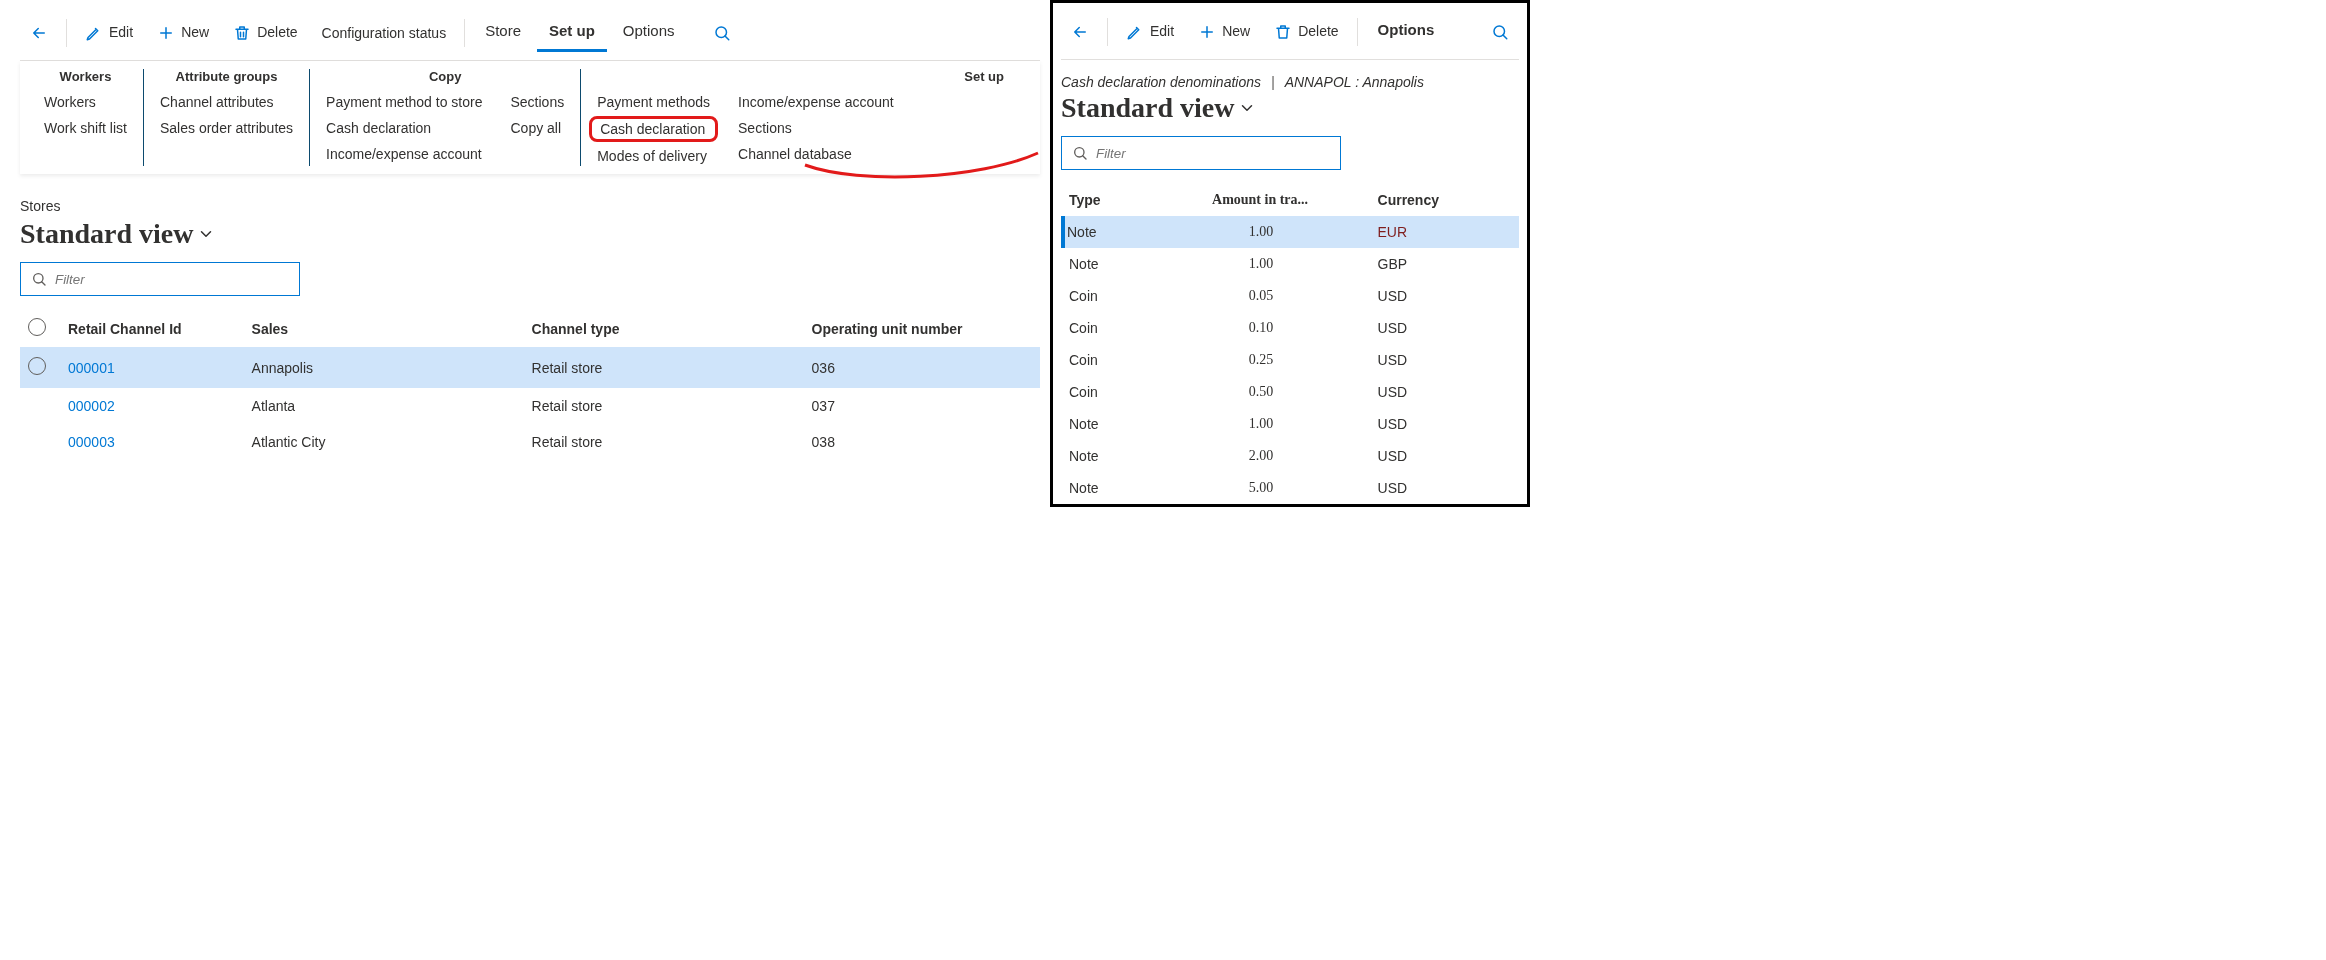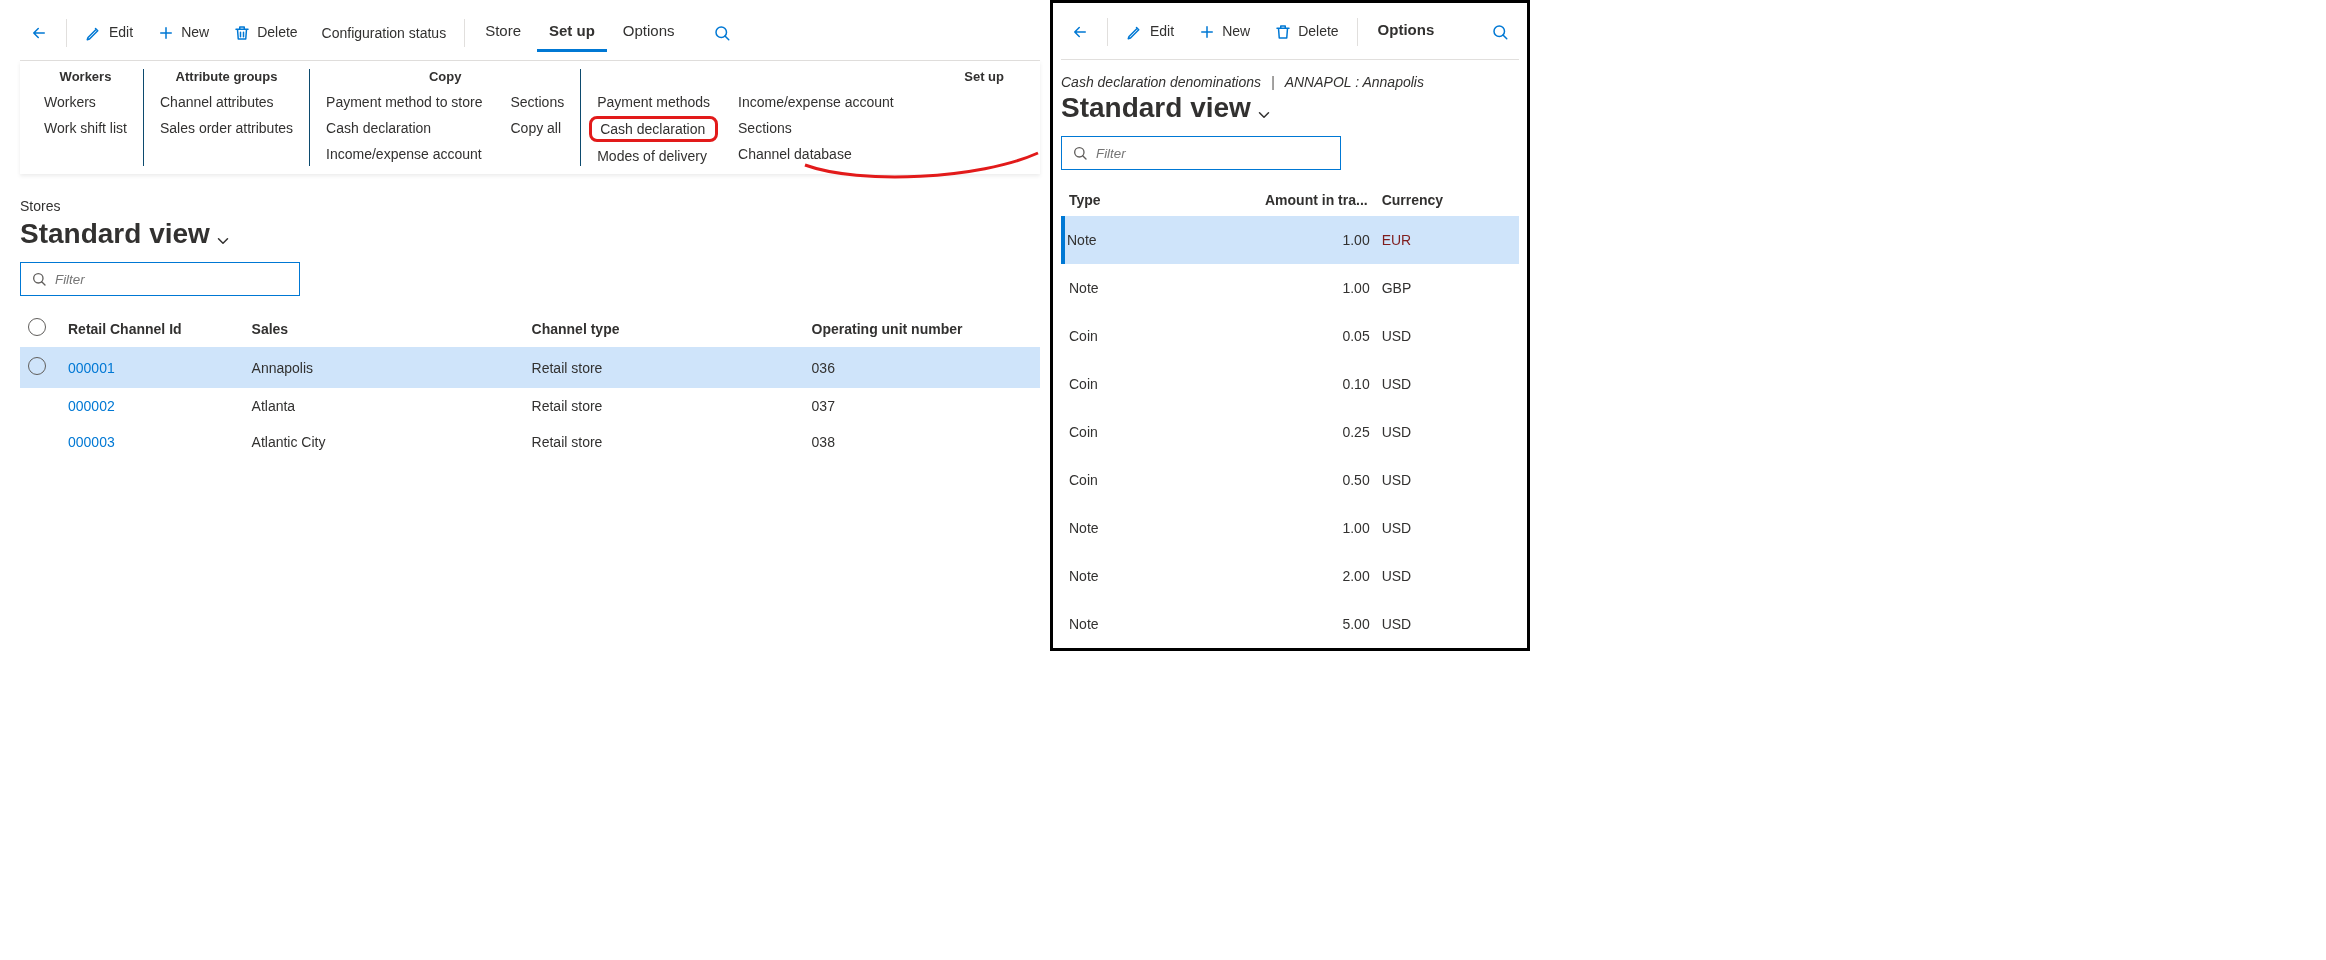--- a/index.html
+++ b/index.html
@@ -51,7 +51,7 @@
   
   
   .page-title { font-size:14px; margin:0 0 4px 0; }
-  .view-hdr { display:flex; align-items:flex-end; gap:4px; font-size:28px; font-weight:600; margin-bottom:12px; cursor:pointer;}
+  .view-hdr { display:flex; align-items:center; gap:4px; font-size:28px; font-weight:600; margin-bottom:12px; cursor:pointer;font-family:Liberation Serif, serif;}
   .view-hdr svg{width:18px;height:18px;}
   
   .filter-box {

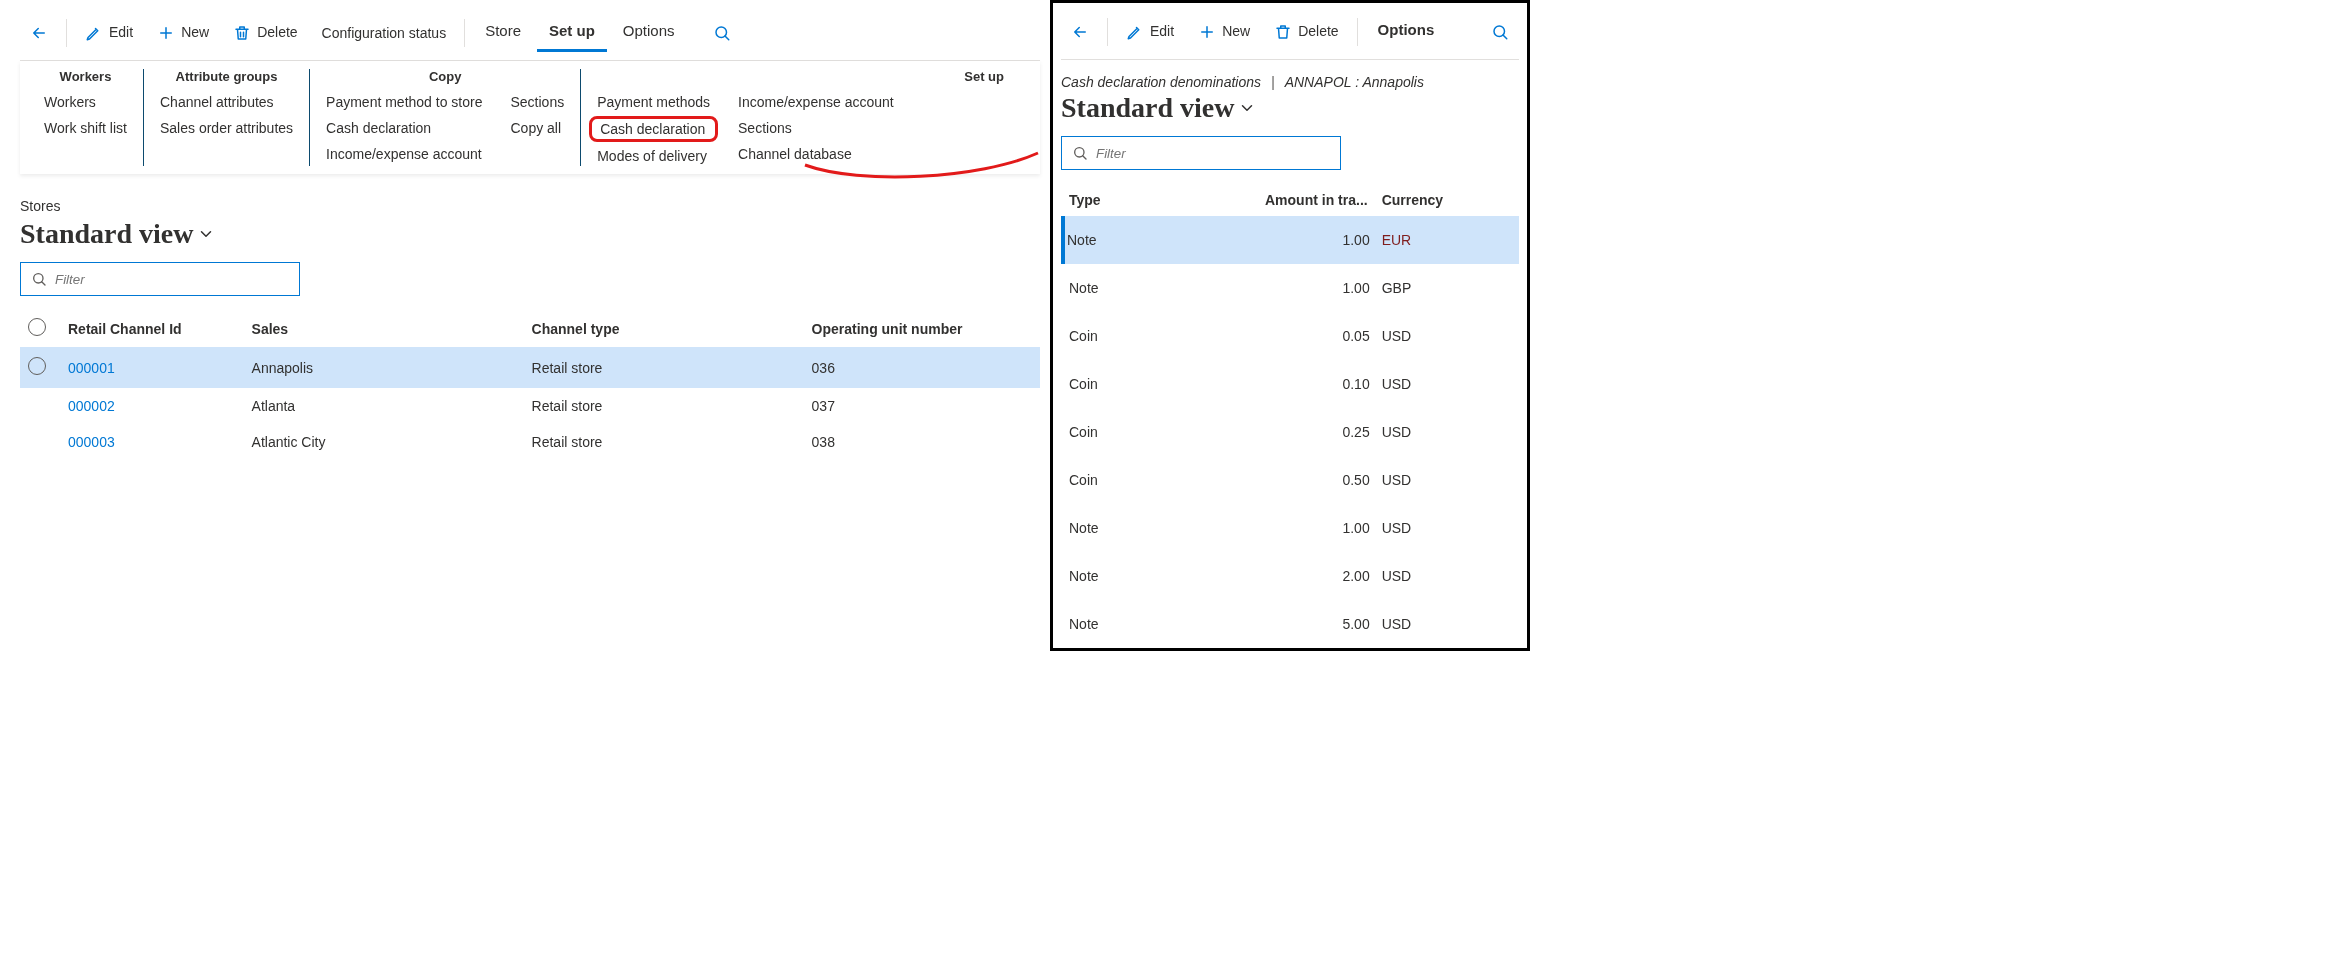--- a/index.html
+++ b/index.html
@@ -76,7 +76,7 @@
   
   table.rgrid { border-collapse:collapse; width:100%; margin-top:6px;}
   table.rgrid th { text-align:left; font-weight:600; padding:8px 6px; white-space:nowrap;}
-  table.rgrid th.ra, table.rgrid td.ra { text-align:right;}
+  table.rgrid th.ra, table.rgrid td.ra { text-align:center;font-family:Liberation Serif, serif;}
   table.rgrid td { padding:16px 6px; white-space:nowrap;}
   table.rgrid tr.sel { background:#cfe4fa; border-left:4px solid #0078d4;}
   table.rgrid tr.sel td:first-child{padding-left:2px;}

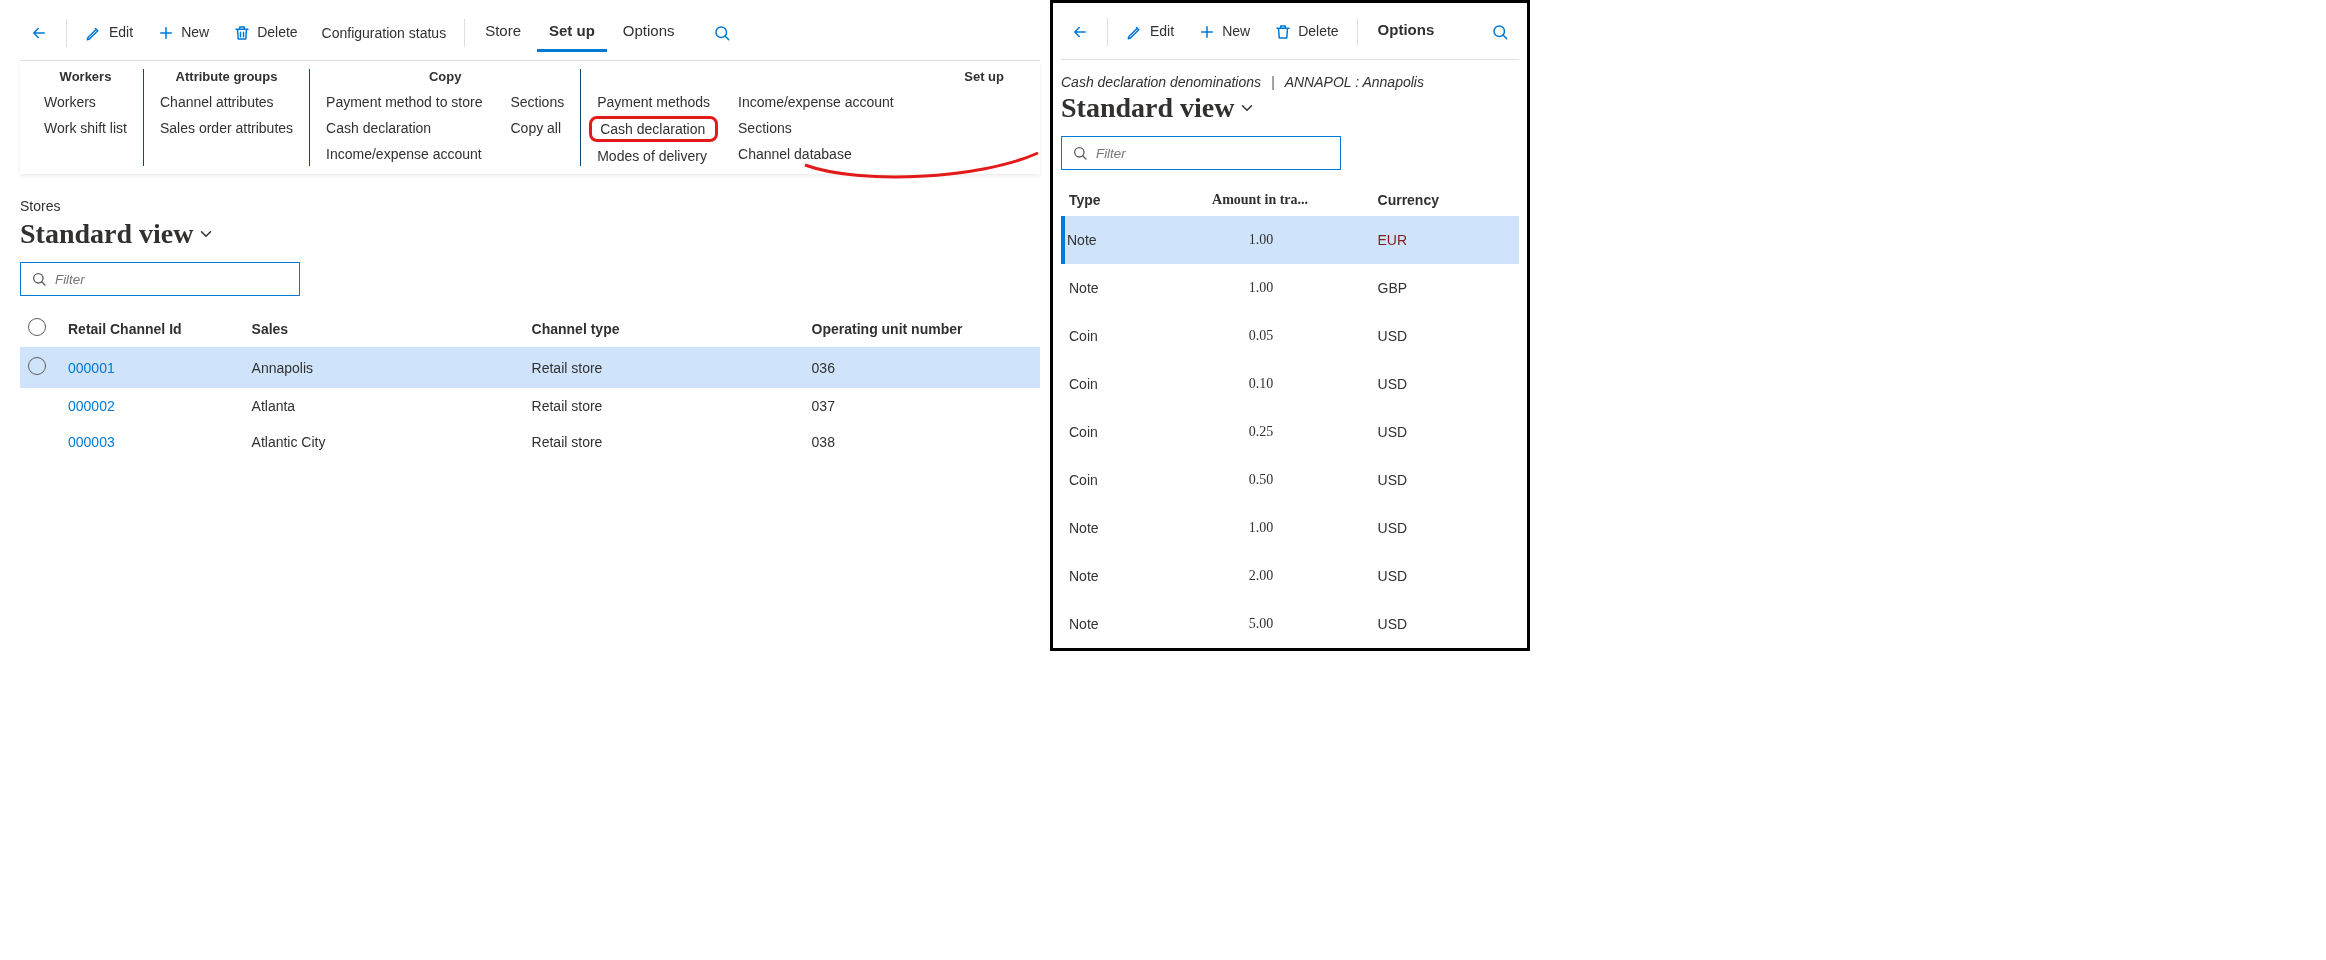--- a/index.html
+++ b/index.html
@@ -77,7 +77,7 @@
   table.rgrid { border-collapse:collapse; width:100%; margin-top:6px;}
   table.rgrid th { text-align:left; font-weight:600; padding:8px 6px; white-space:nowrap;}
   table.rgrid th.ra, table.rgrid td.ra { text-align:center;font-family:Liberation Serif, serif;}
-  table.rgrid td { padding:16px 6px; white-space:nowrap;}
+  table.rgrid td { padding:8px 6px; white-space:nowrap;}
   table.rgrid tr.sel { background:#cfe4fa; border-left:4px solid #0078d4;}
   table.rgrid tr.sel td:first-child{padding-left:2px;}
   table.rgrid td.link{color:#7f1d1d;cursor:pointer;}

